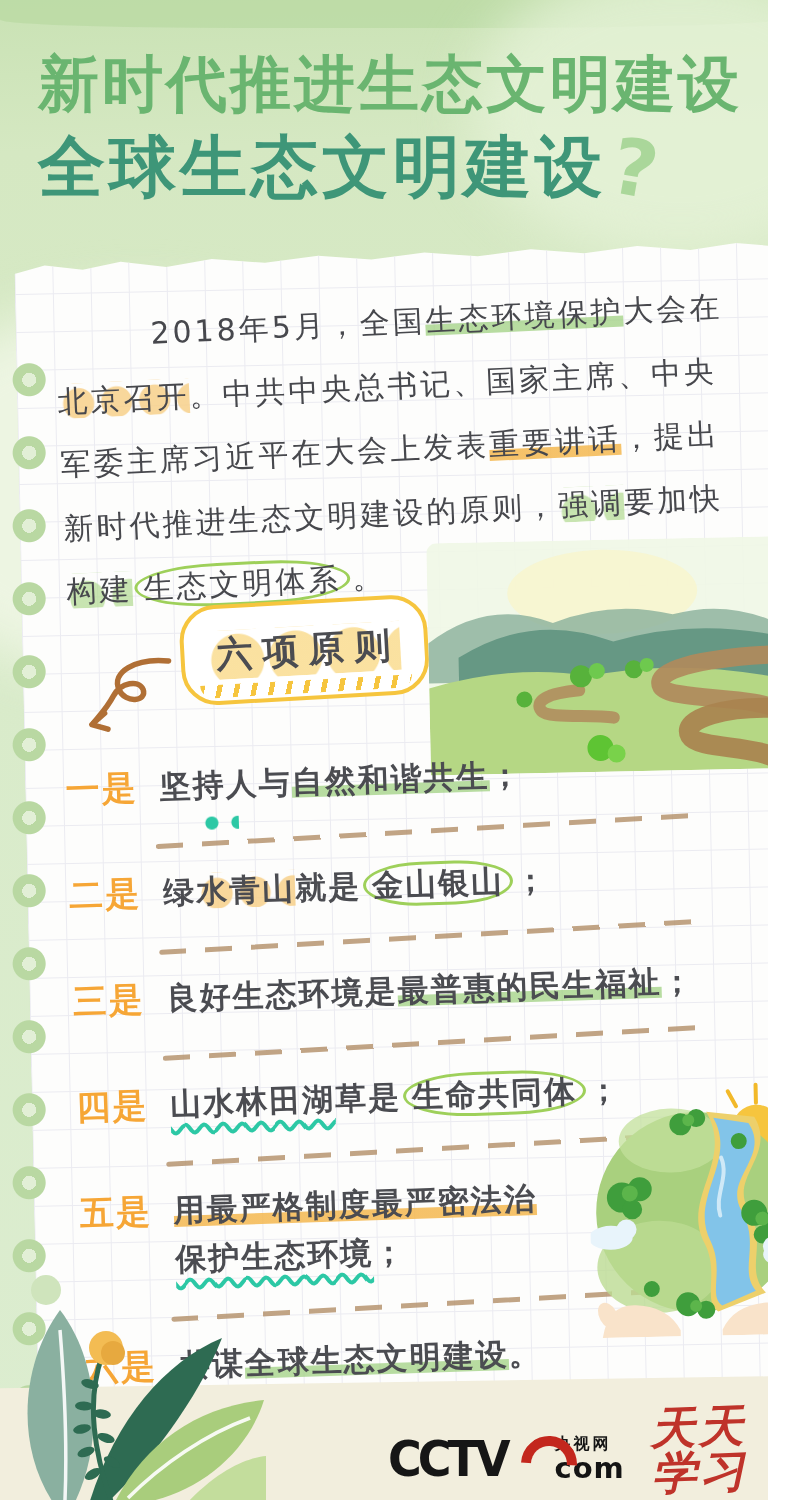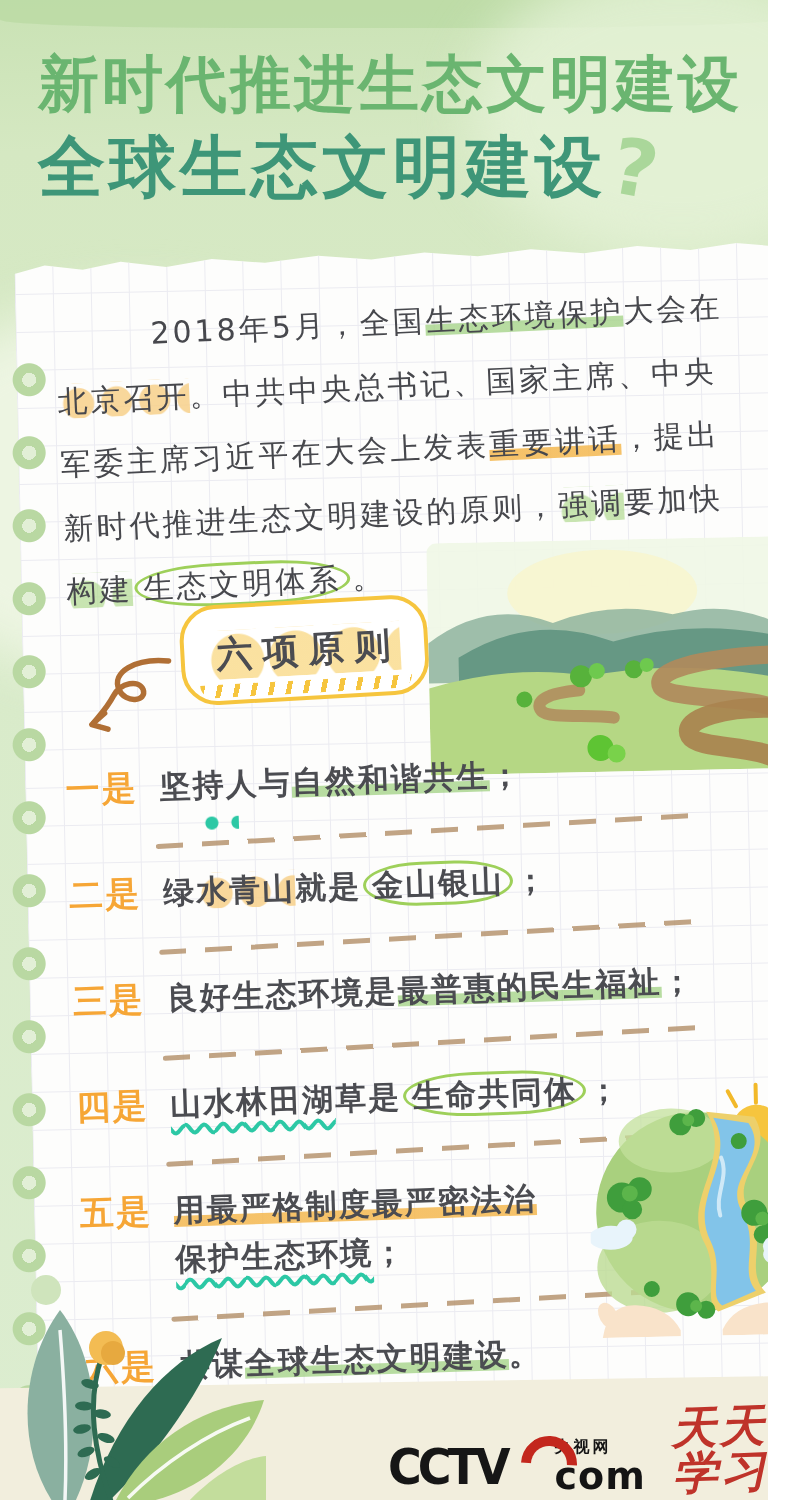--- a/index.html
+++ b/index.html
@@ -67,7 +67,7 @@
   
   .cream{position:absolute;left:-20px;top:1382px;width:850px;height:140px;background:#f2eedd;transform:rotate(-0.9deg);z-index:5;}
   .footer{position:absolute;left:388px;top:1404px;z-index:6;display:flex;align-items:flex-end;gap:26px;}
-  .cctv{display:flex;align-items:center;position:relative;gap:24px;}
+  .cctv{display:flex;align-items:flex-start;position:relative;gap:24px;}
   .cctv-word{font-size:46px;font-weight:900;letter-spacing:-4px;color:#161616;transform:scaleY(1.08);line-height:1;}
   .arc{position:relative;width:56px;height:56px;margin-left:-10px;margin-bottom:6px;}
   .arc::before{content:"";position:absolute;inset:0;border-radius:50%;border:10px solid #c3271d;

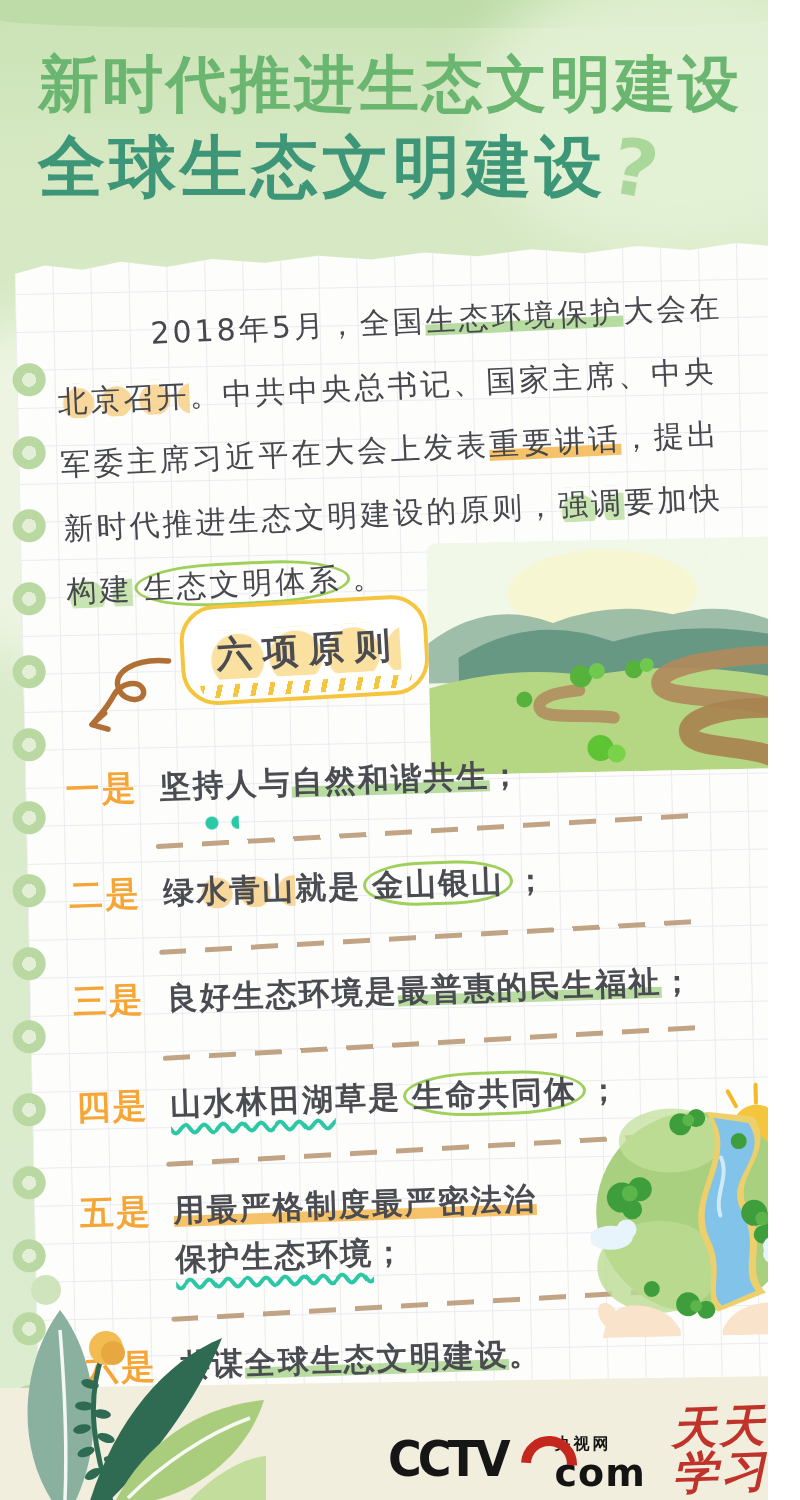--- a/index.html
+++ b/index.html
@@ -74,7 +74,7 @@
     border-left-color:transparent;border-bottom-color:transparent;transform:rotate(-42deg);}
   .stack{display:flex;flex-direction:column;margin-left:-46px;line-height:1;}
   .site{font-size:16px;font-weight:900;letter-spacing:3px;color:#141414;}
-  .com{font-size:38px;font-weight:700;color:#141414;margin-top:2px;letter-spacing:1px;}
+  .com{font-size:29px;font-weight:700;color:#141414;margin-top:2px;letter-spacing:1px;}
   .brand{font-family:"DejaVu Serif","Liberation Serif",serif;font-style:italic;font-weight:900;
     font-size:45px;color:#bf332a;letter-spacing:3px;transform:rotate(-2deg);line-height:1;padding-bottom:4px;}
 </style>

